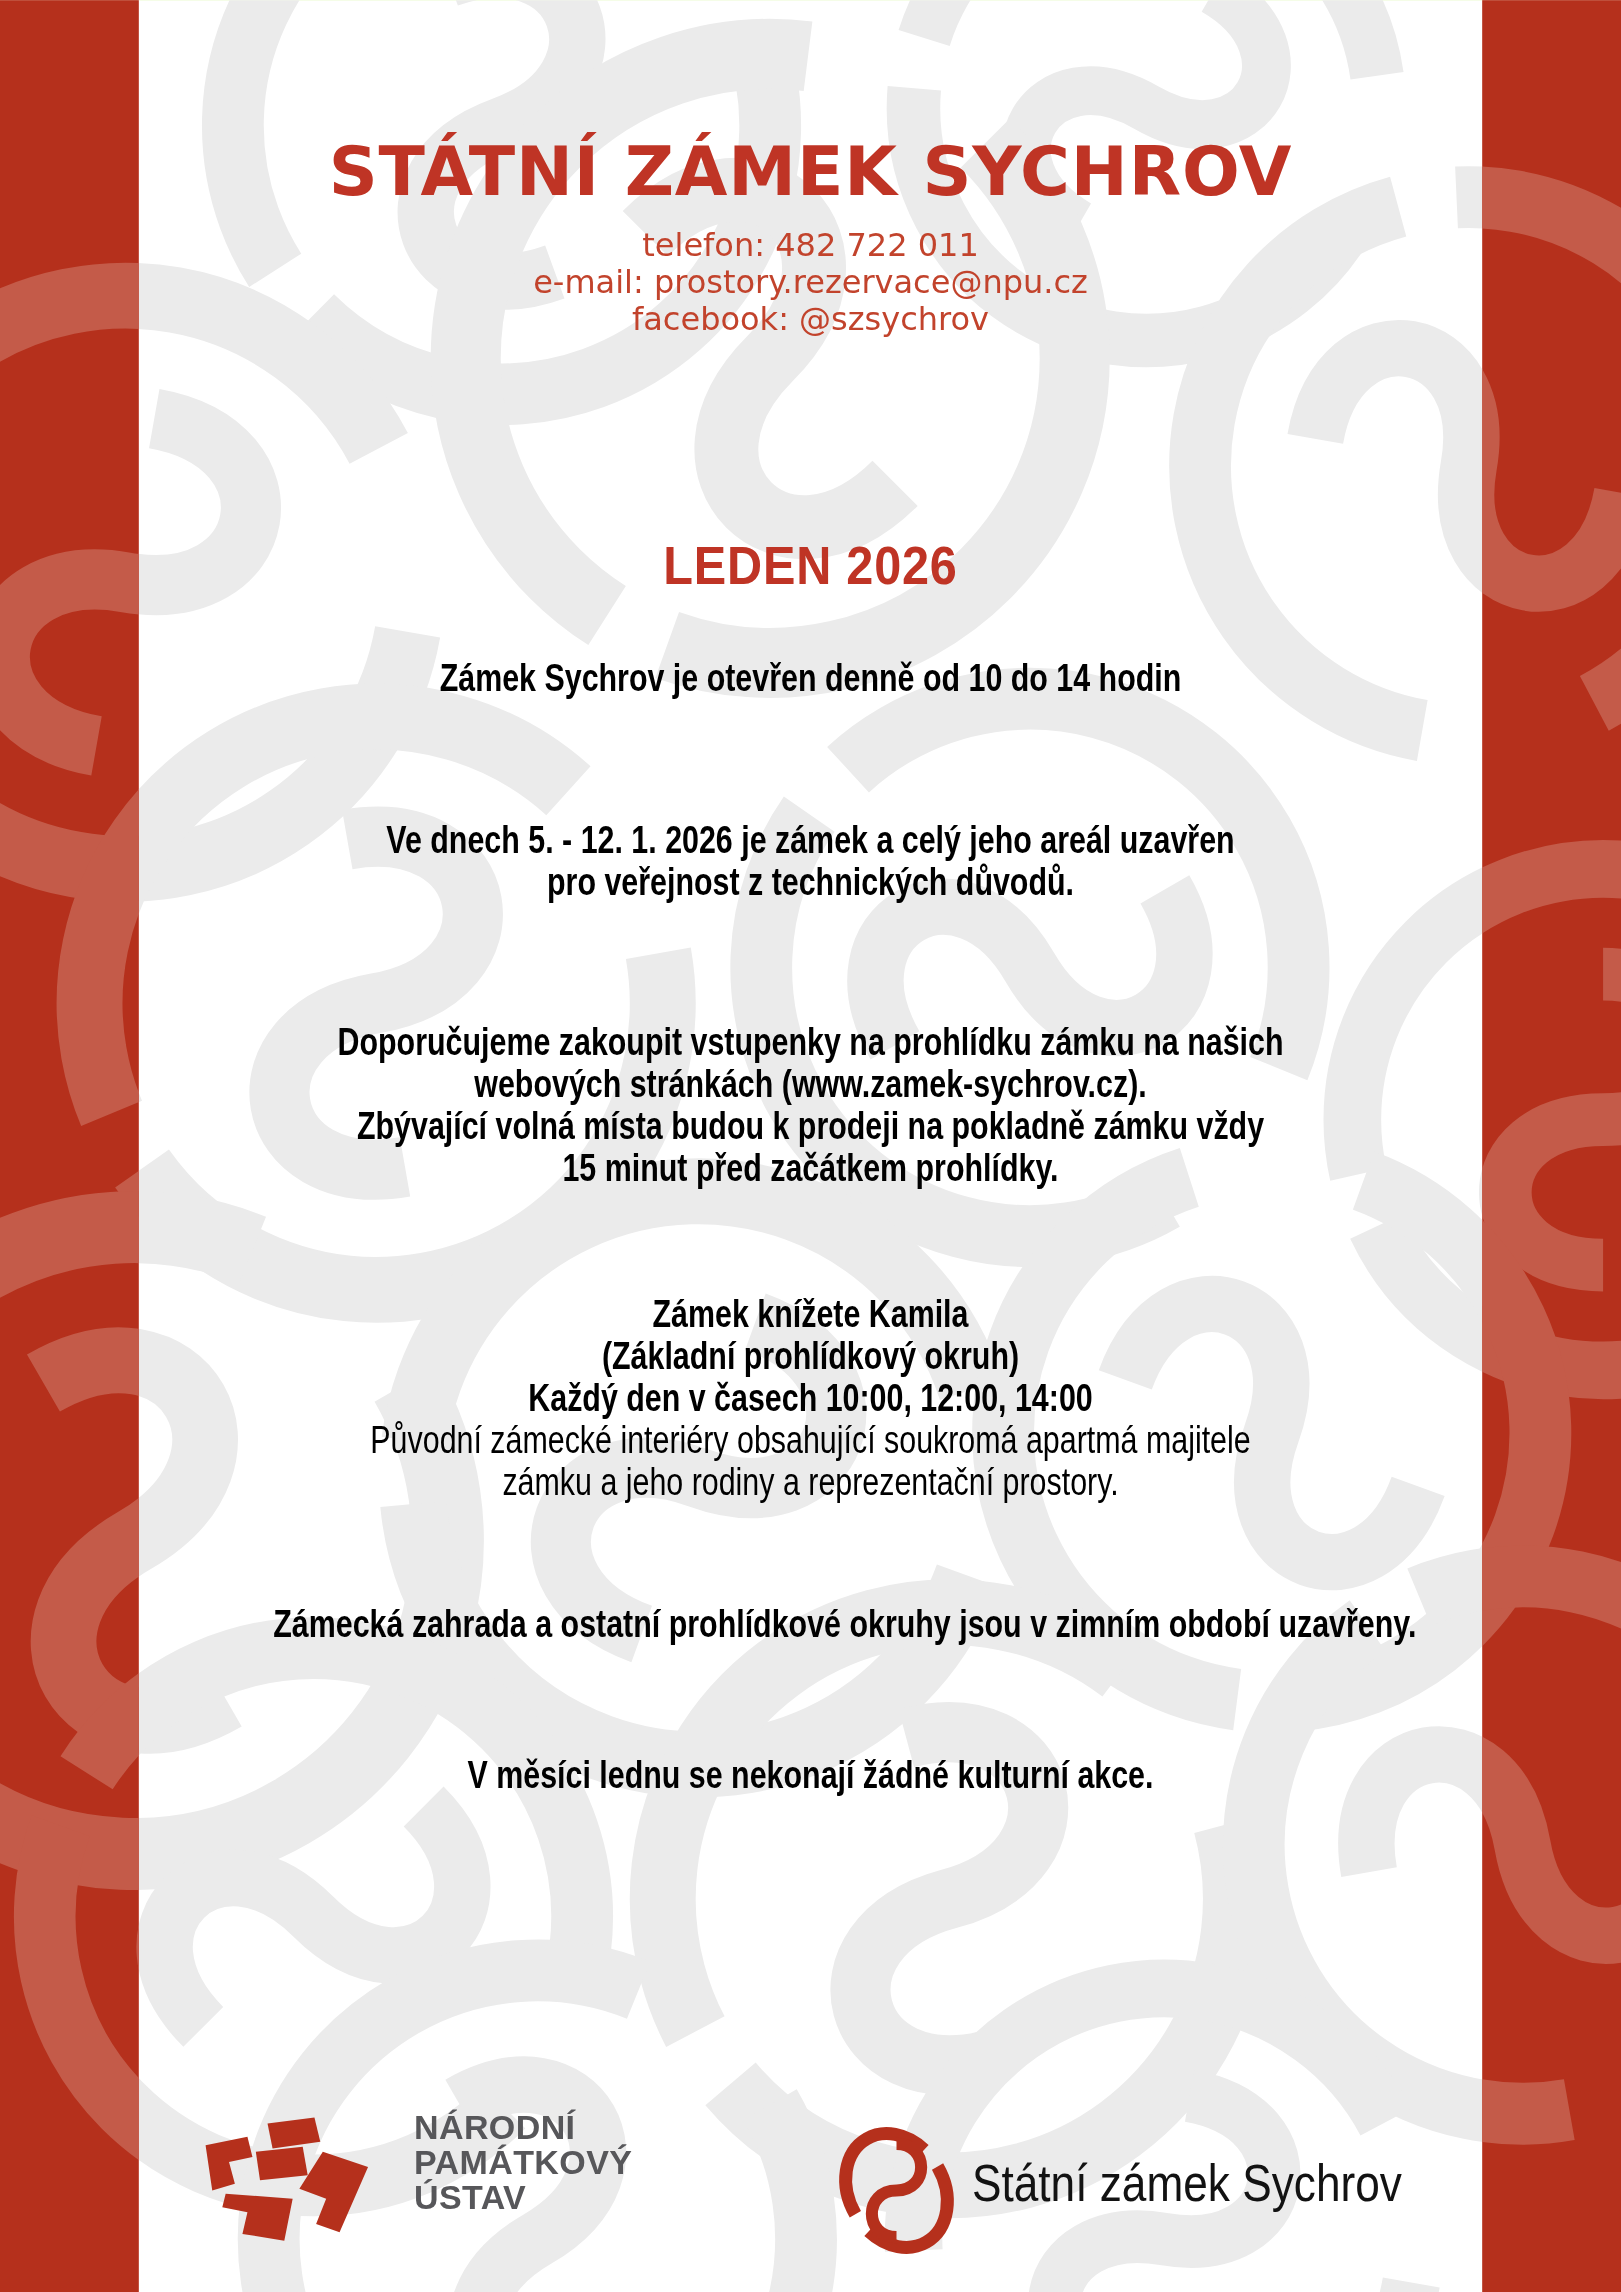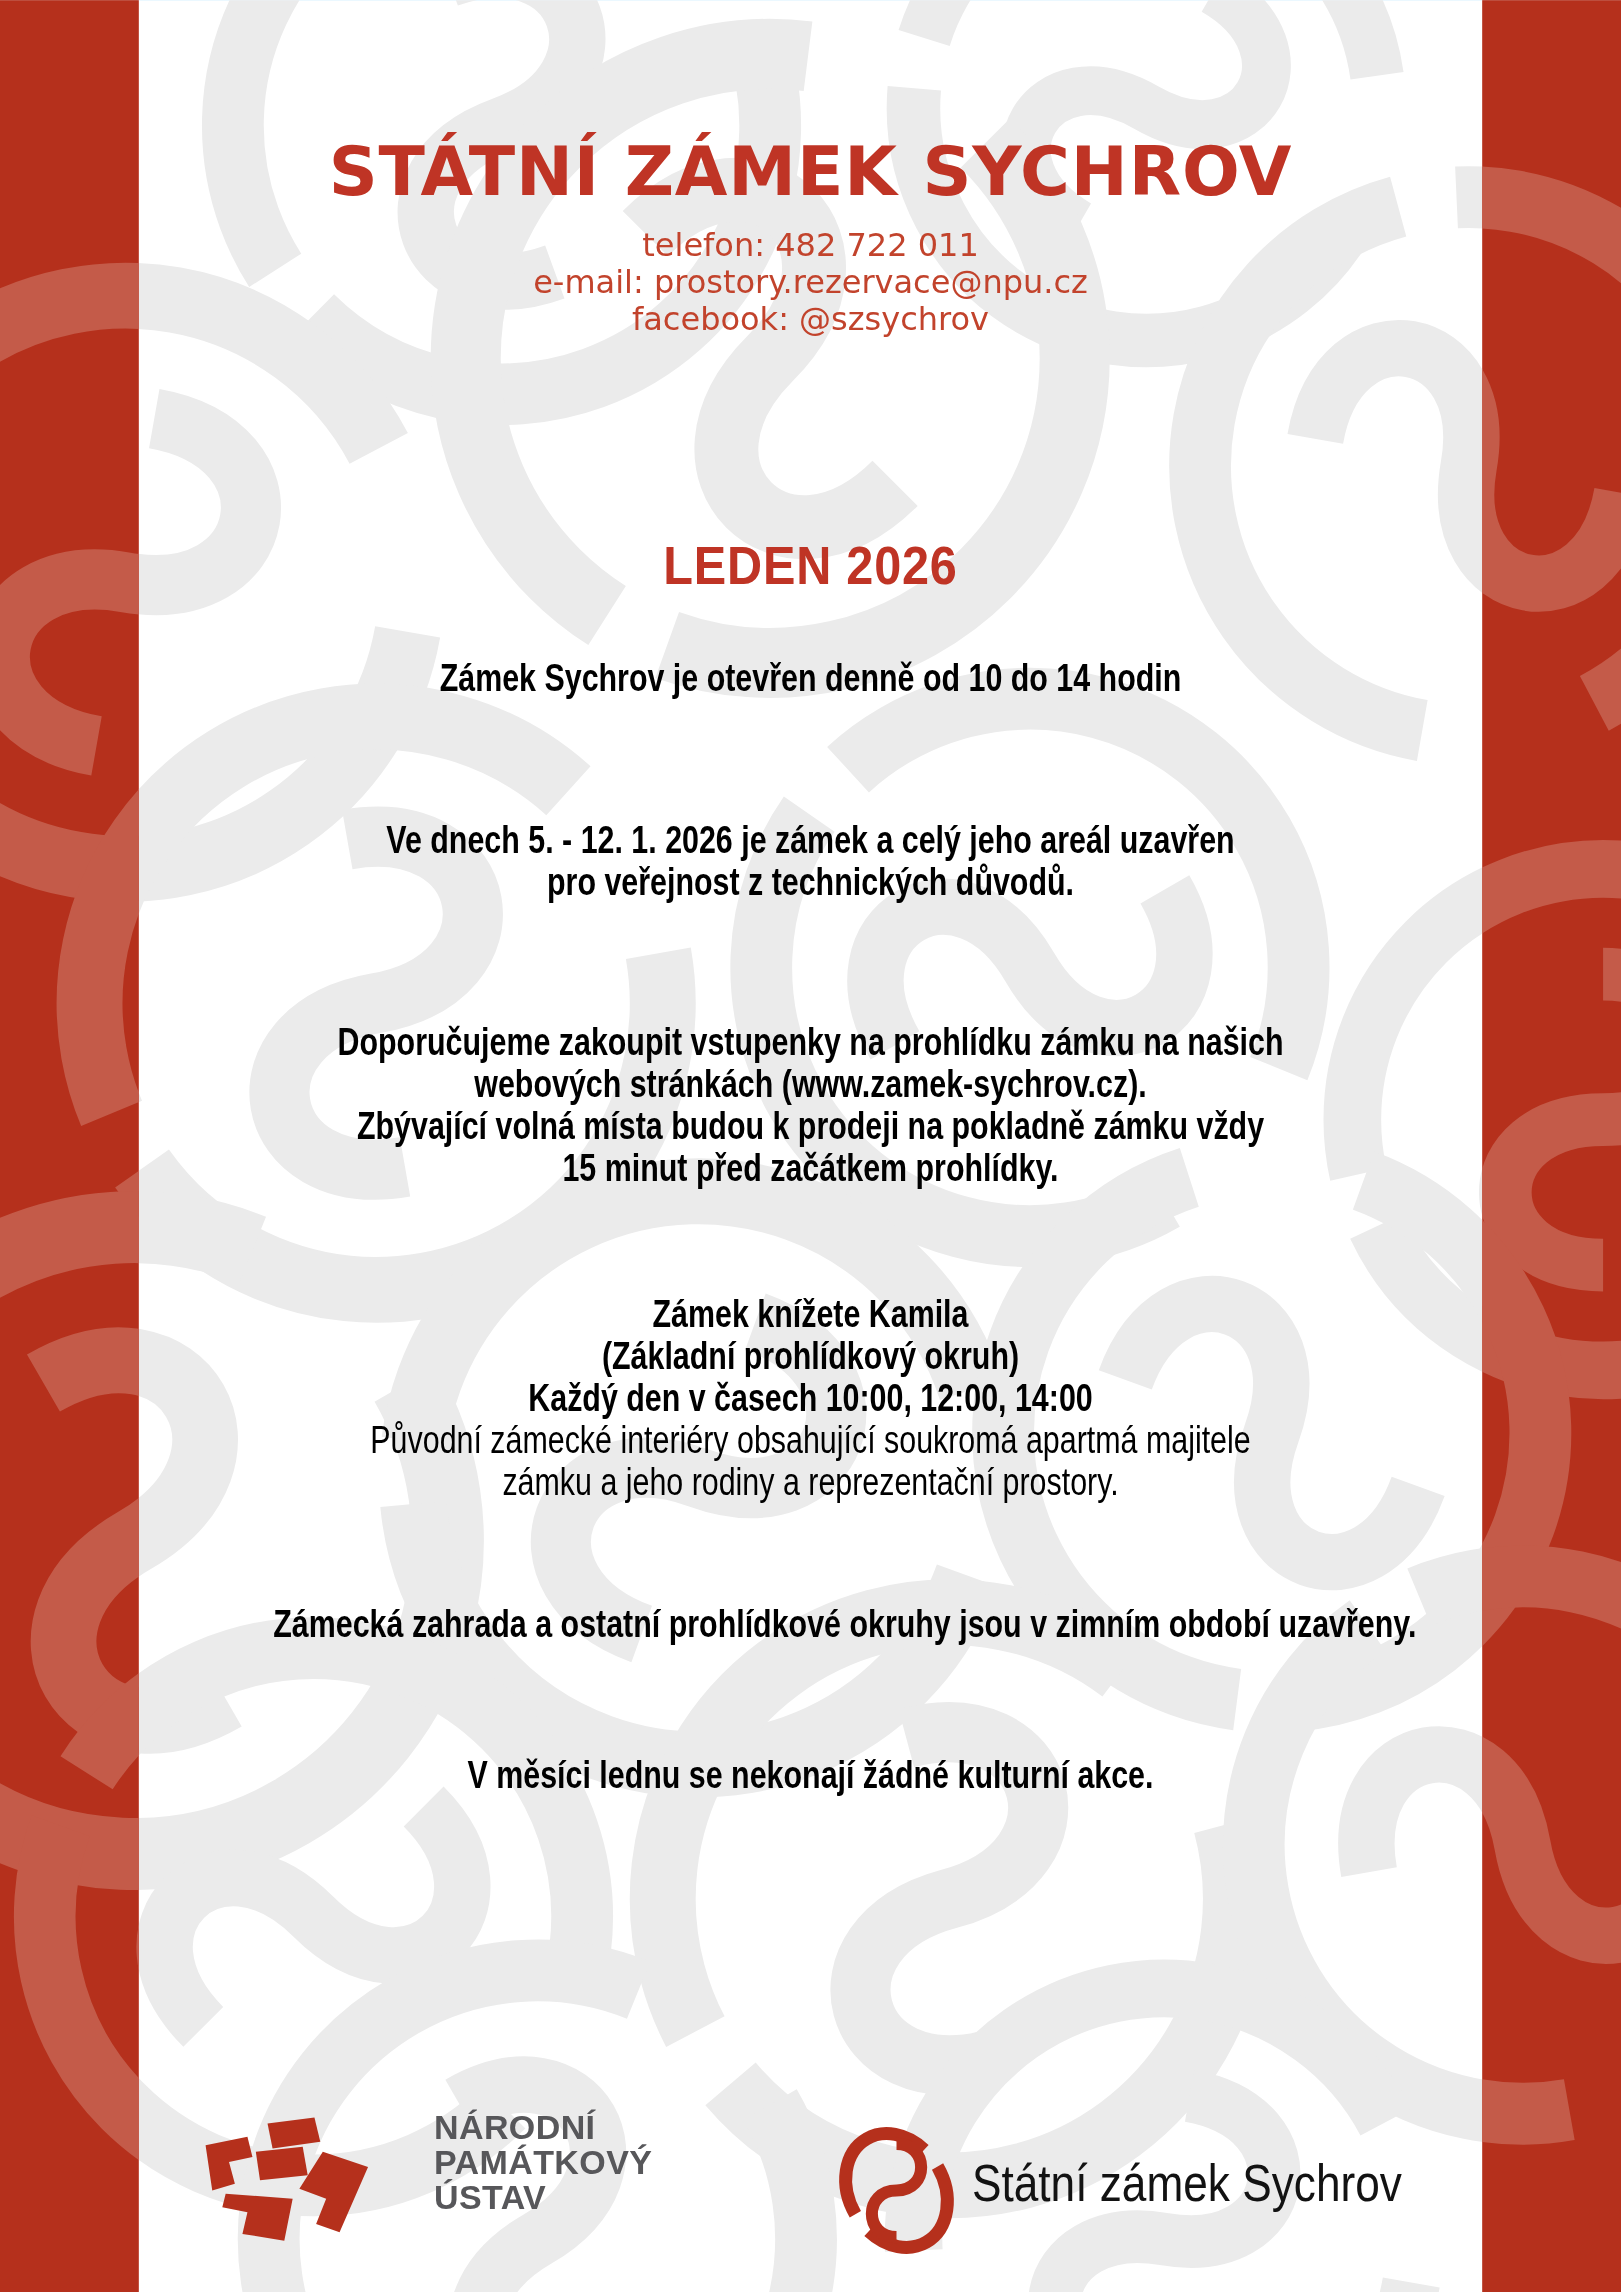--- a/index.html
+++ b/index.html
@@ -4,7 +4,7 @@
 <style>
   html,body{margin:0;padding:0;background:#888;}
   .page{
-    position:relative;width:1621px;height:2293px;background:#7dd3fc;
+    position:relative;width:1621px;height:2293px;background:#bef264;
     overflow:hidden;font-family:"Liberation Sans",sans-serif;
   }
   .bg{position:absolute;left:0;top:0;z-index:0;}

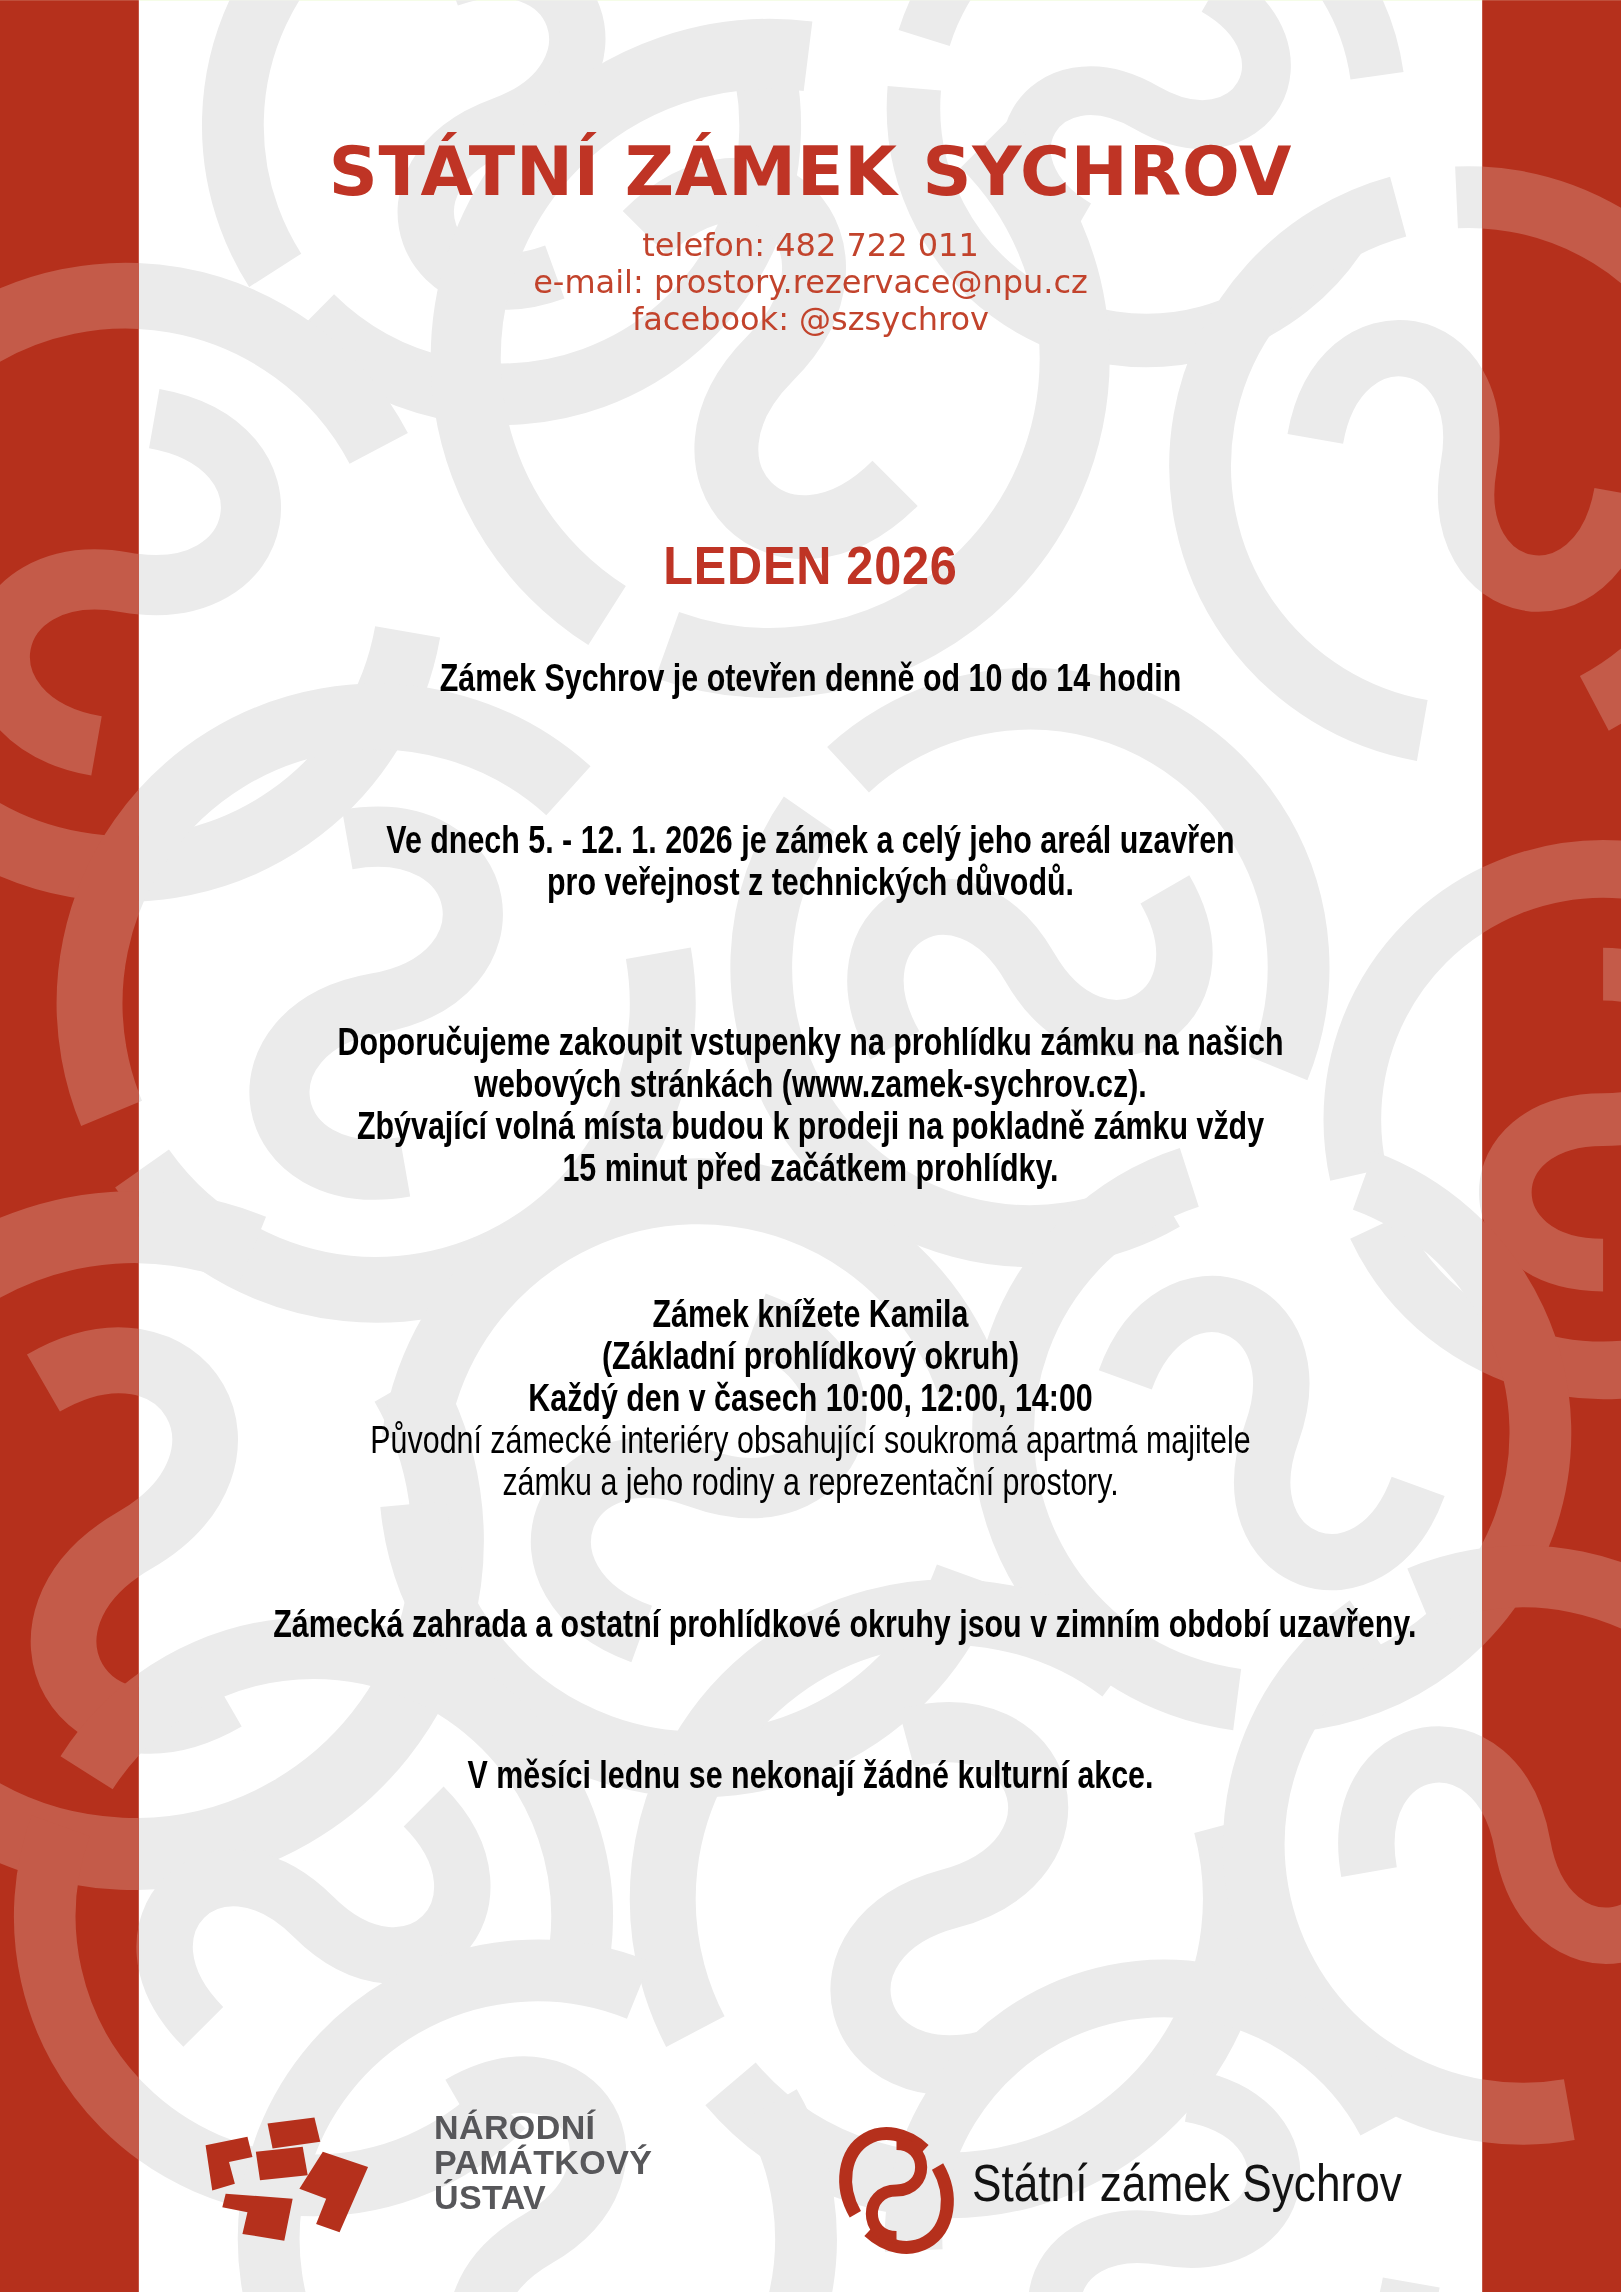--- a/index.html
+++ b/index.html
@@ -36,7 +36,7 @@
   .p6{top:1754px;}
   .npu-logo{position:absolute;left:197px;top:2115px;}
   .npu-text{
-    position:absolute;left:434px;top:2110px;text-align:left;
+    position:absolute;left:414px;top:2110px;text-align:left;
     font-weight:bold;font-size:34px;line-height:35px;color:#57575a;letter-spacing:0.4px;
   }
   .sy-logo{position:absolute;left:836px;top:2117px;}

